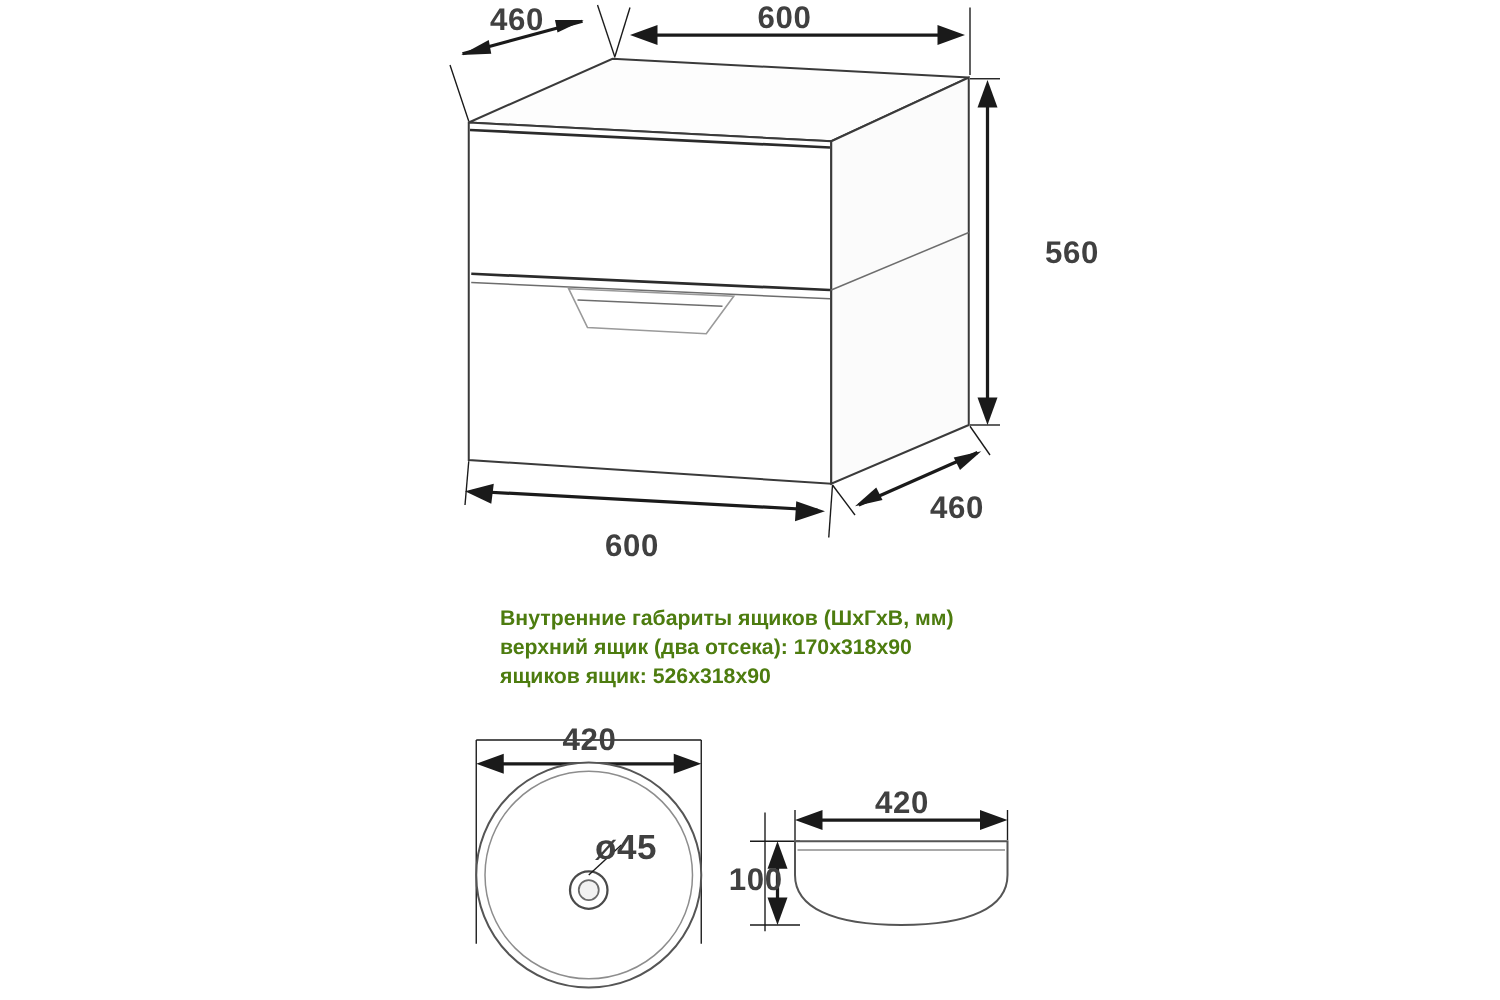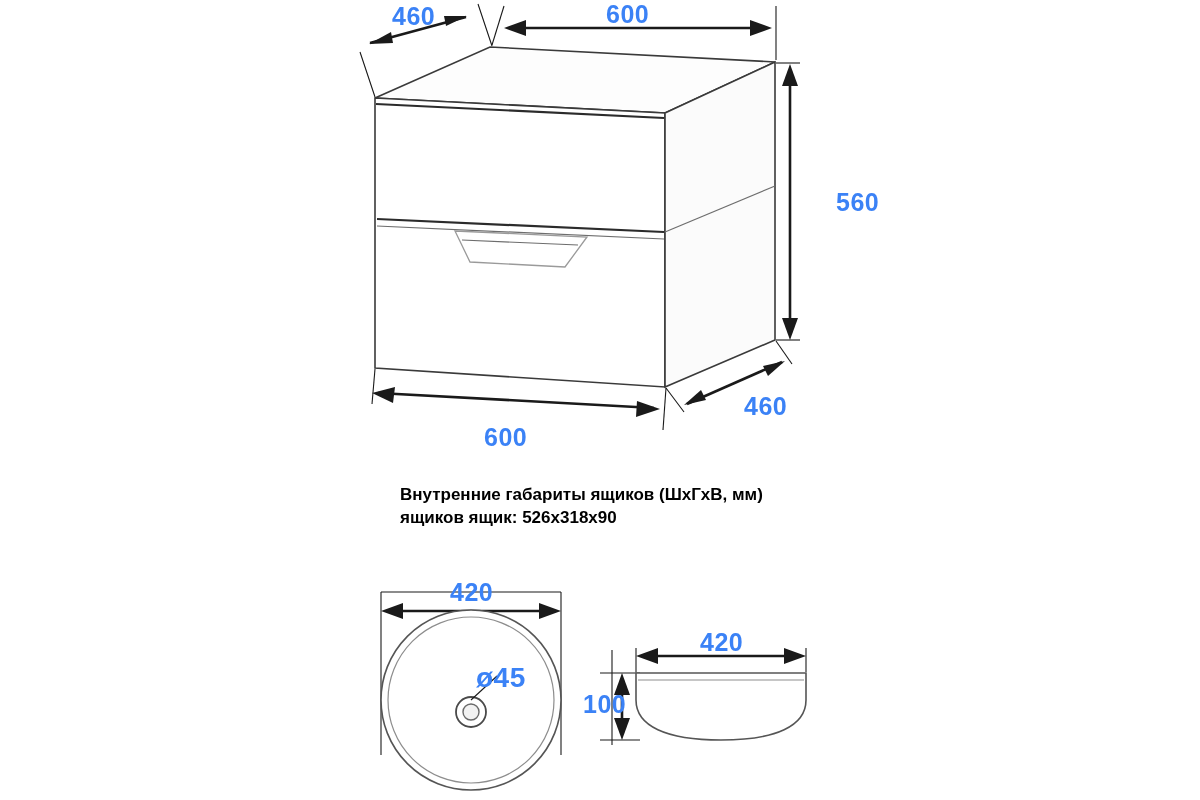--- a/index.html
+++ b/index.html
@@ -20,7 +20,7 @@
   .dim-label {
     position: absolute;
     font-weight: bold;
-    color: #3b82f6;
+    color: #404040;
     white-space: nowrap;
     font-size: 25px;
     letter-spacing: 0.5px;

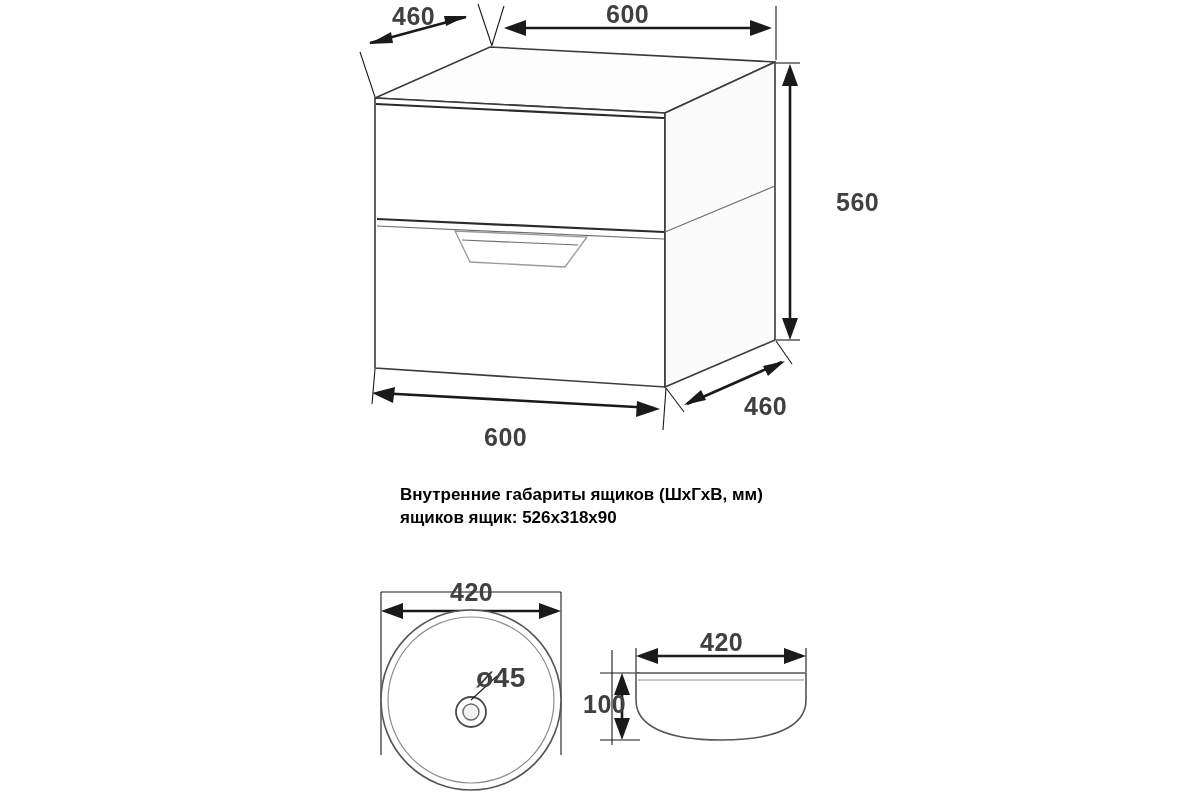--- a/index.html
+++ b/index.html
@@ -34,7 +34,7 @@
     top: 483px;
     font-size: 17px;
     font-weight: bold;
-    color: #000000;
+    color: #4d7c0f;
     line-height: 23px;
     white-space: nowrap;
   }

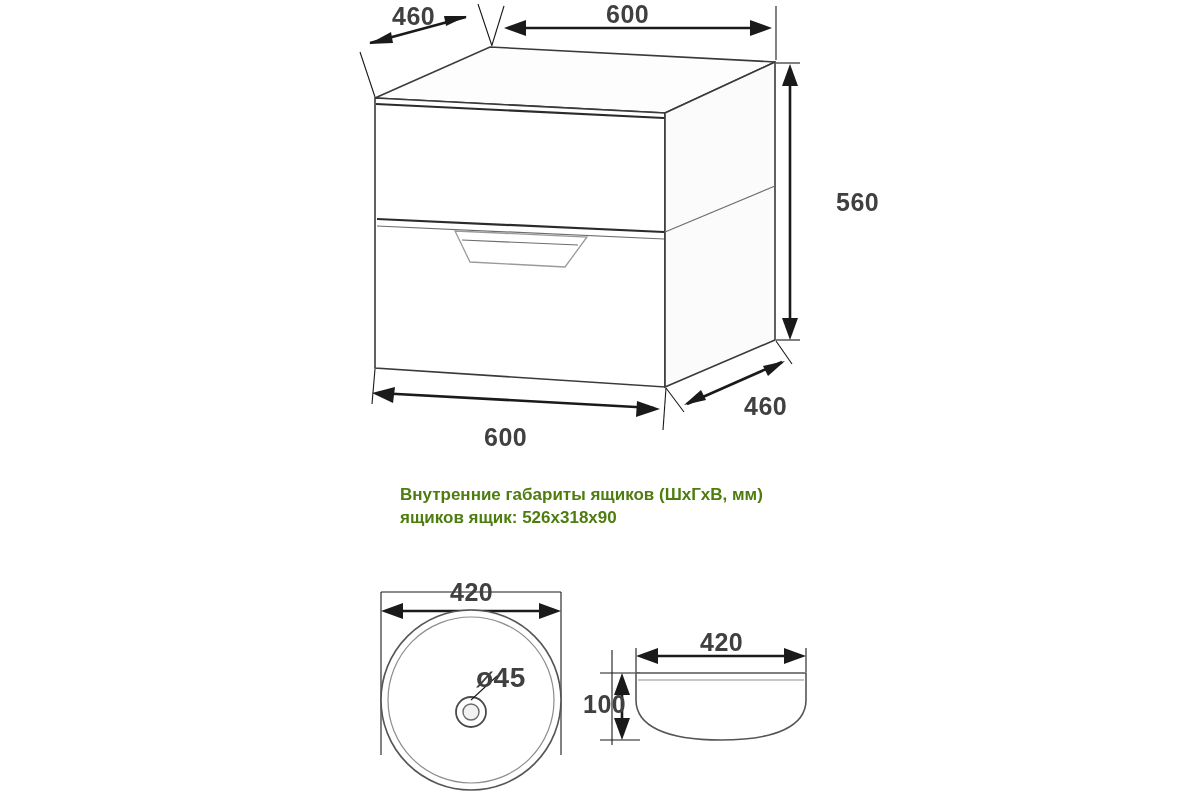--- a/index.html
+++ b/index.html
@@ -180,6 +180,7 @@
 
   <div class="spec-block">
     <span class="spec-line">Внутренние габариты ящиков (ШхГхВ, мм)</span>
+    <span class="spec-line">верхний ящик (два отсека): 170x318x90</span>
     <span class="spec-line">ящиков ящик: 526x318x90</span>
   </div>
 

